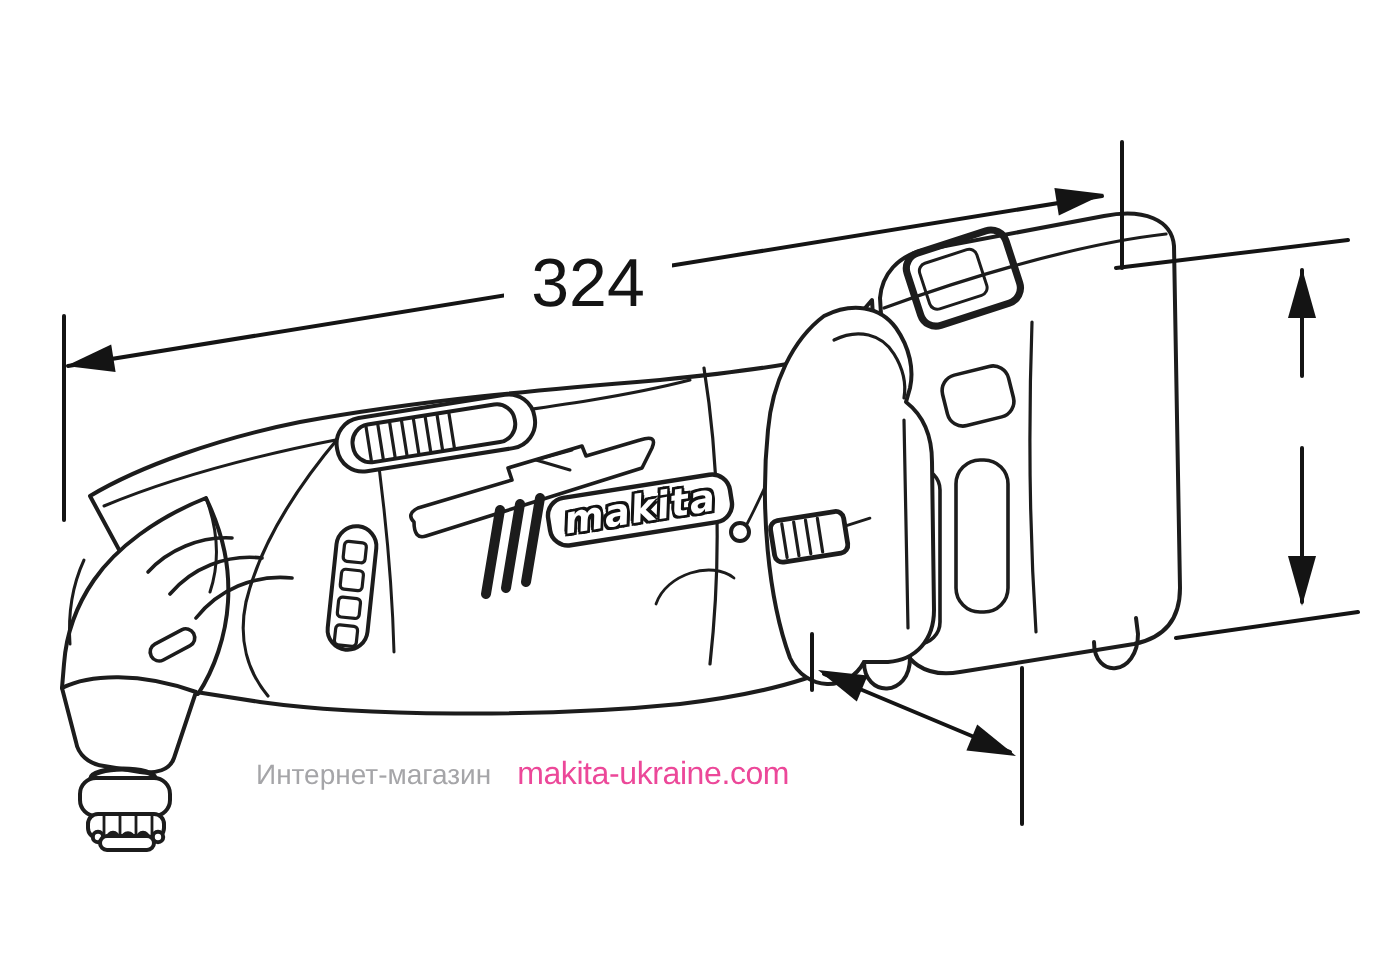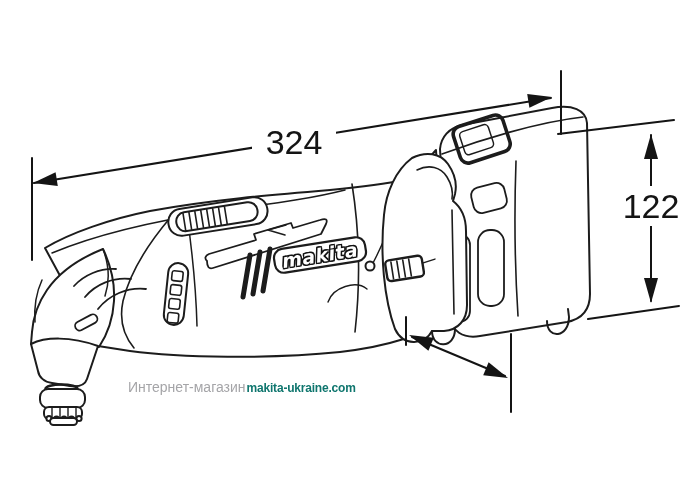--- a/index.html
+++ b/index.html
@@ -177,7 +177,6 @@
   </svg>
 
   <div class="dim-label" id="label-324">324</div>
-  <div class="dim-label" id="label-122">122</div>
 
   <div class="makita-logo">makita</div>
 

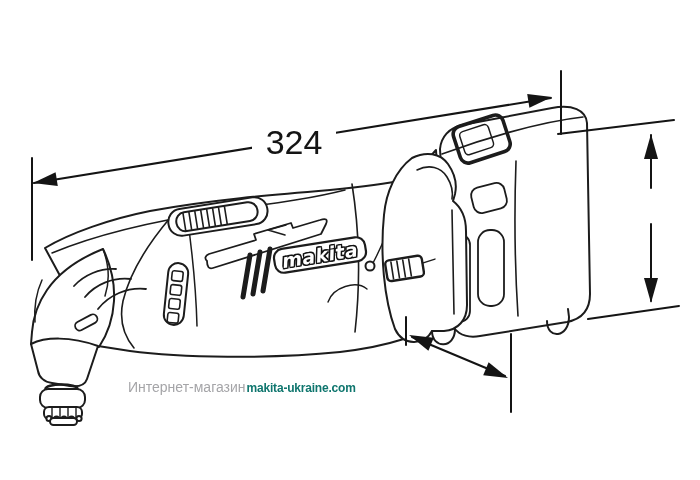--- a/index.html
+++ b/index.html
@@ -28,7 +28,7 @@
                  0 -1.3px 0 #131313,0 1.3px 0 #131313;
   }
   .watermark{
-    position:absolute;left:128px;top:361px;display:flex;gap:1px;align-items:baseline;
+    position:absolute;left:128px;top:361px;display:flex;gap:13px;align-items:baseline;
   }
   .watermark .shop{font-size:14px;font-weight:400;color:#a5a5a8;}
   .watermark .site{font-size:12px;font-weight:700;color:#0f766e;letter-spacing:-0.2px;}

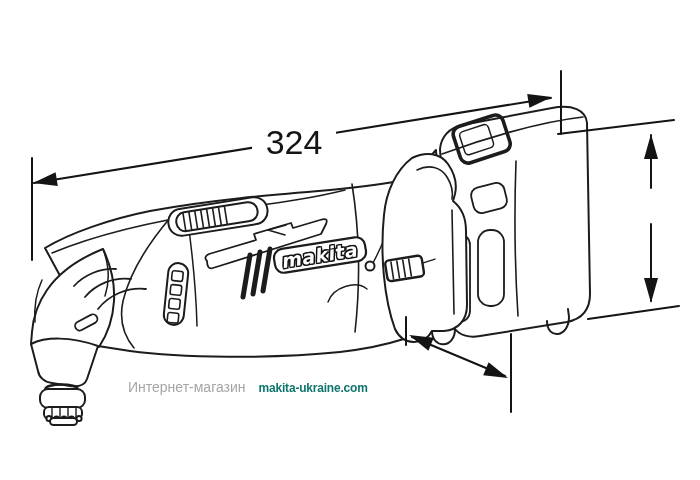--- a/index.html
+++ b/index.html
@@ -31,7 +31,7 @@
     position:absolute;left:128px;top:361px;display:flex;gap:13px;align-items:baseline;
   }
   .watermark .shop{font-size:14px;font-weight:400;color:#a5a5a8;}
-  .watermark .site{font-size:12px;font-weight:700;color:#0f766e;letter-spacing:-0.2px;}
+  .watermark .site{font-size:16px;font-weight:400;color:#ec4899;letter-spacing:-0.2px;}
 </style>
 </head>
 <body>

